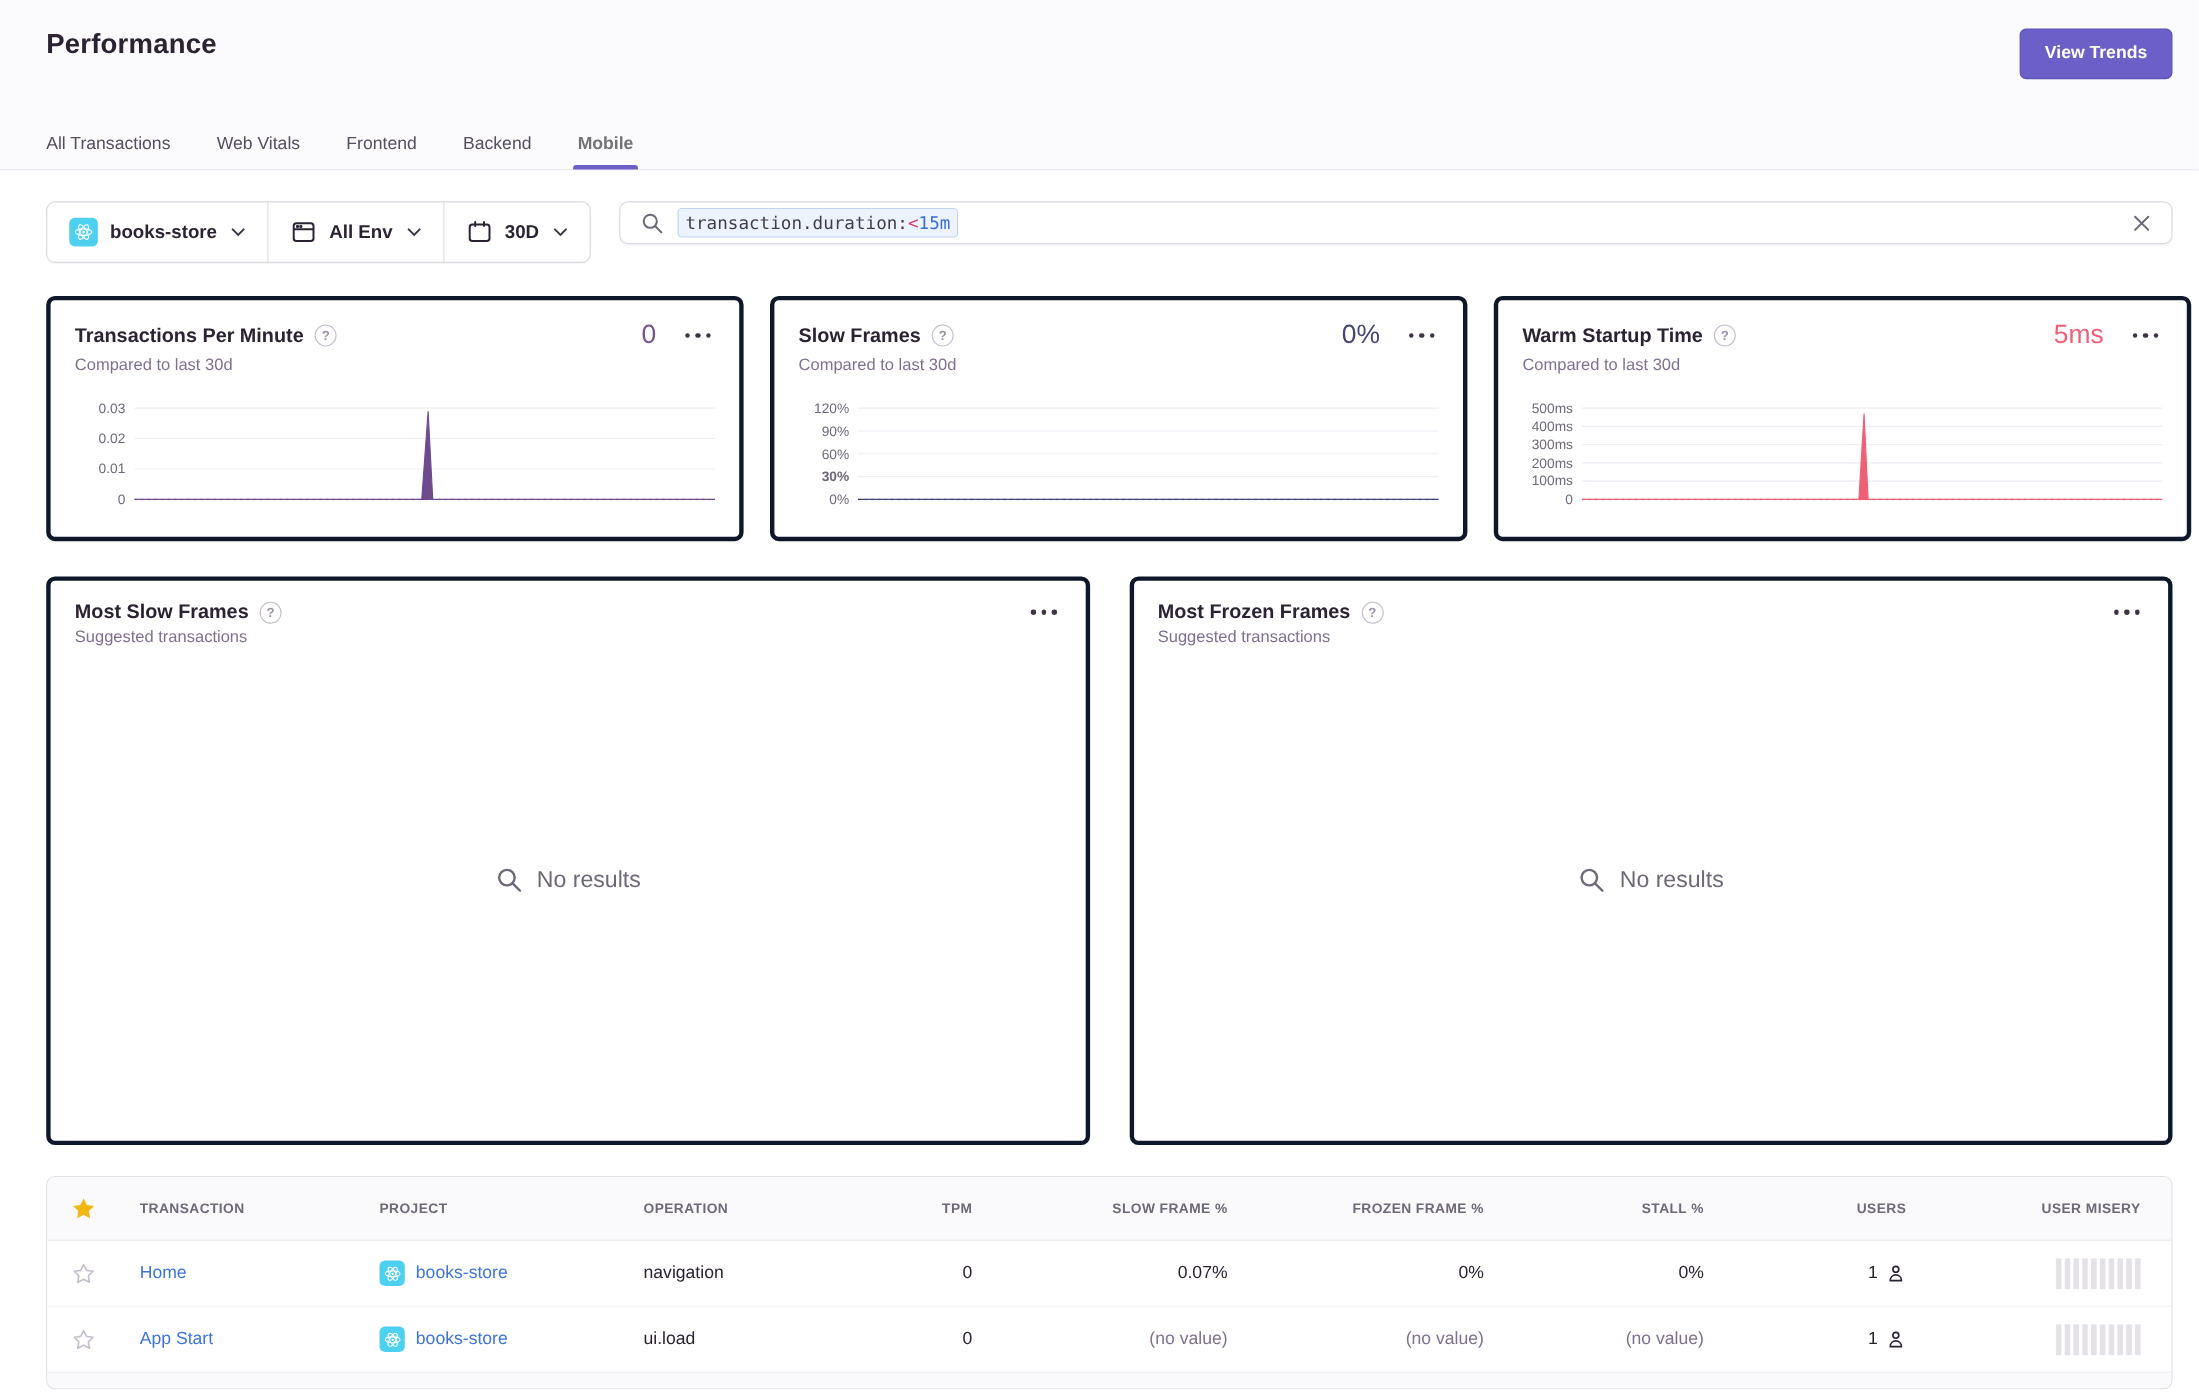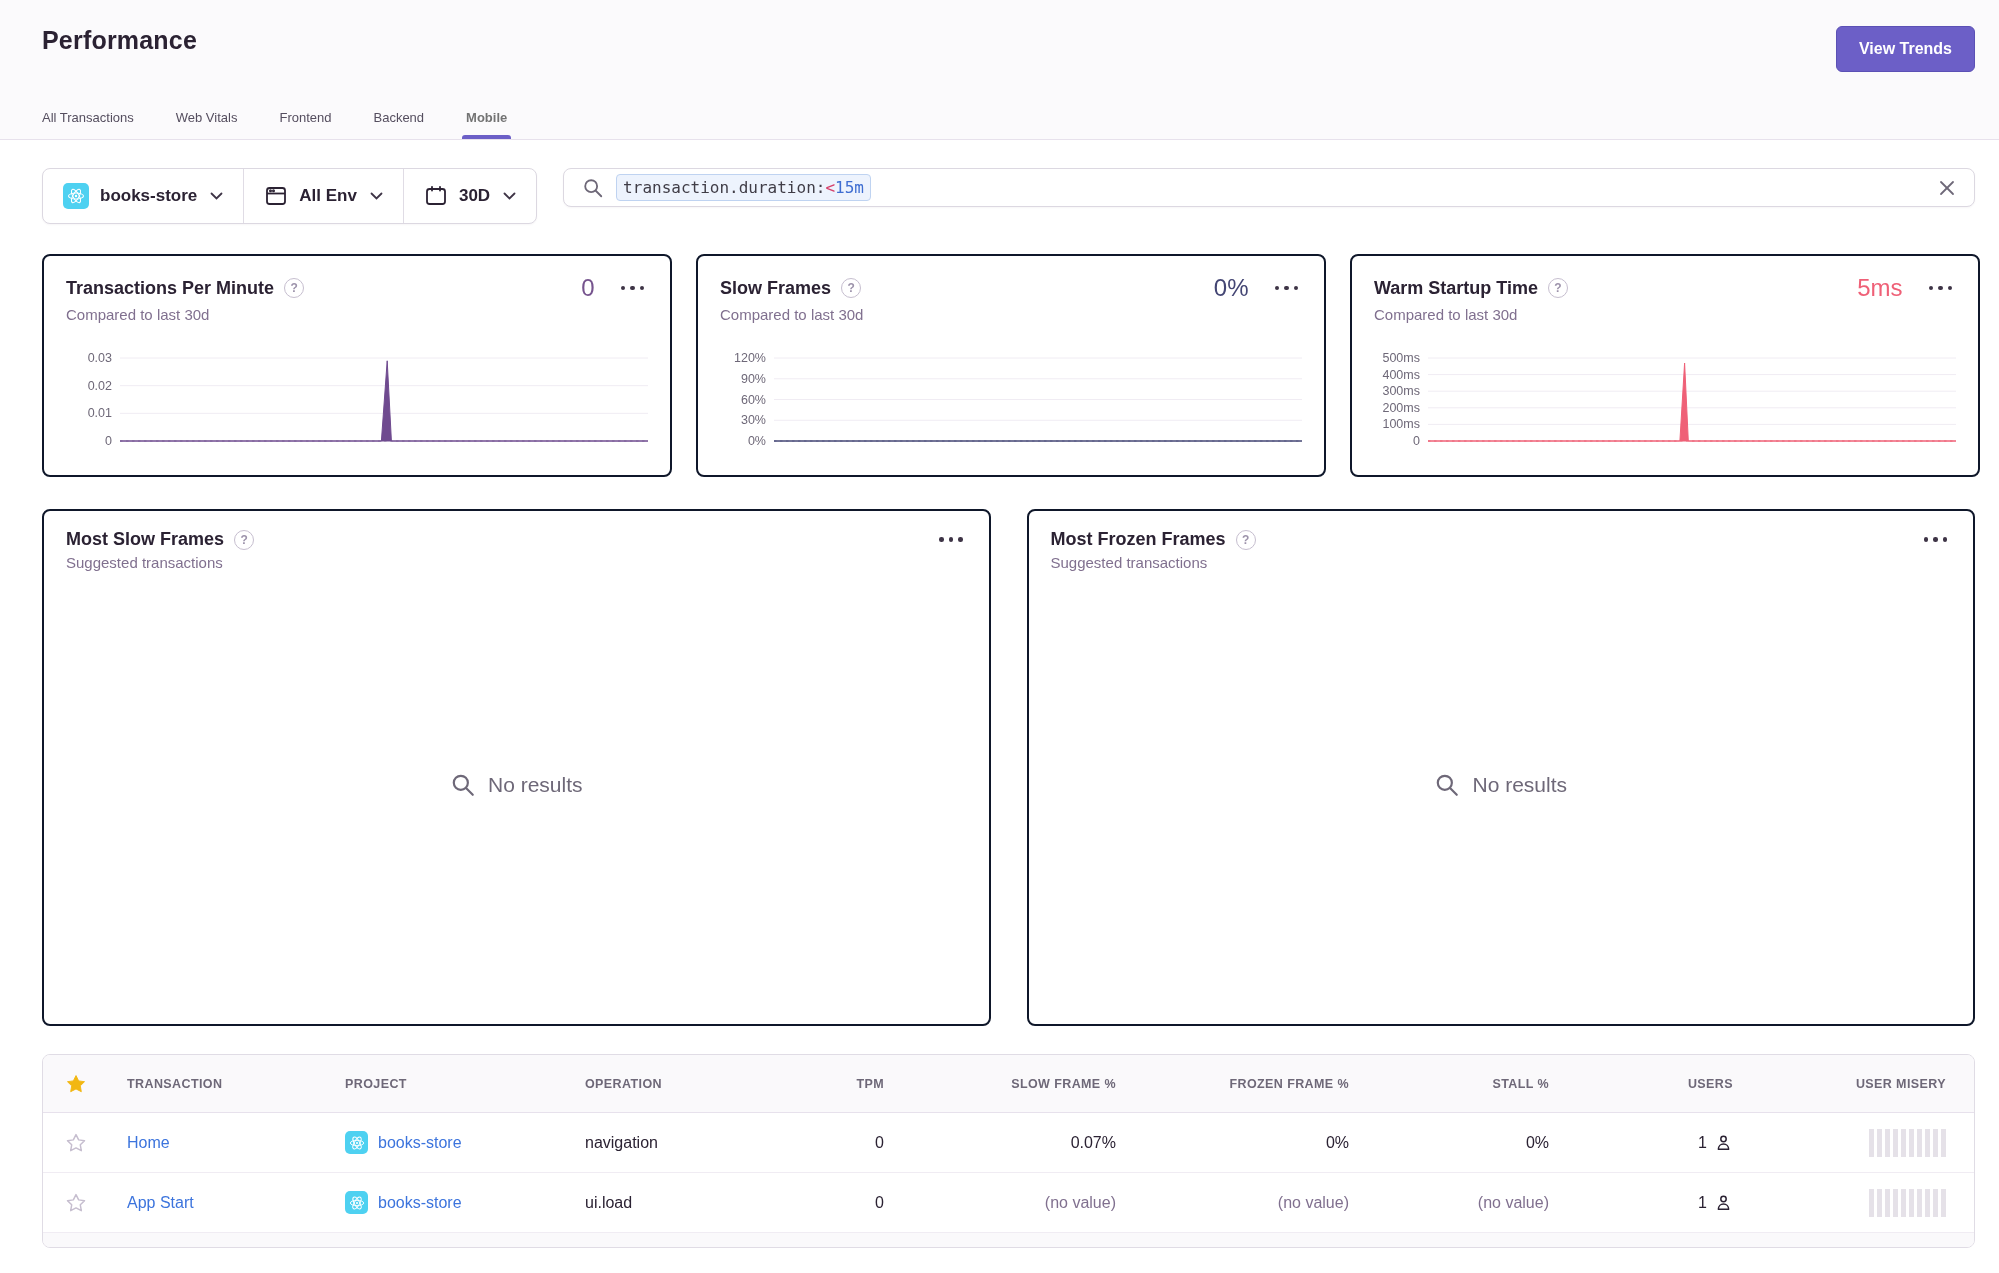--- a/index.html
+++ b/index.html
@@ -14,7 +14,7 @@
   .btn-primary { background:#6C5FC7; color:#fff; border:1px solid #5b50b5; border-radius:6px;
                  font-family:inherit; font-size:16px; font-weight:700; padding:13px 22px; cursor:pointer; }
   .tabs { display:flex; gap:42px; margin-top:38px; position:relative; }
-  .tab { font-size:13px; color:#554E5F; padding-bottom:14px; cursor:pointer; text-decoration:none; position:relative; }
+  .tab { font-size:16px; color:#554E5F; padding-bottom:14px; cursor:pointer; text-decoration:none; position:relative;margin-top:12px; }
   .tab.active { color:#737373; font-weight:700; }
   .tab.active::after { content:""; position:absolute; left:-4px; right:-4px; bottom:0; height:4px;
                        background:#6C5FC7; border-radius:3px 3px 0 0; }

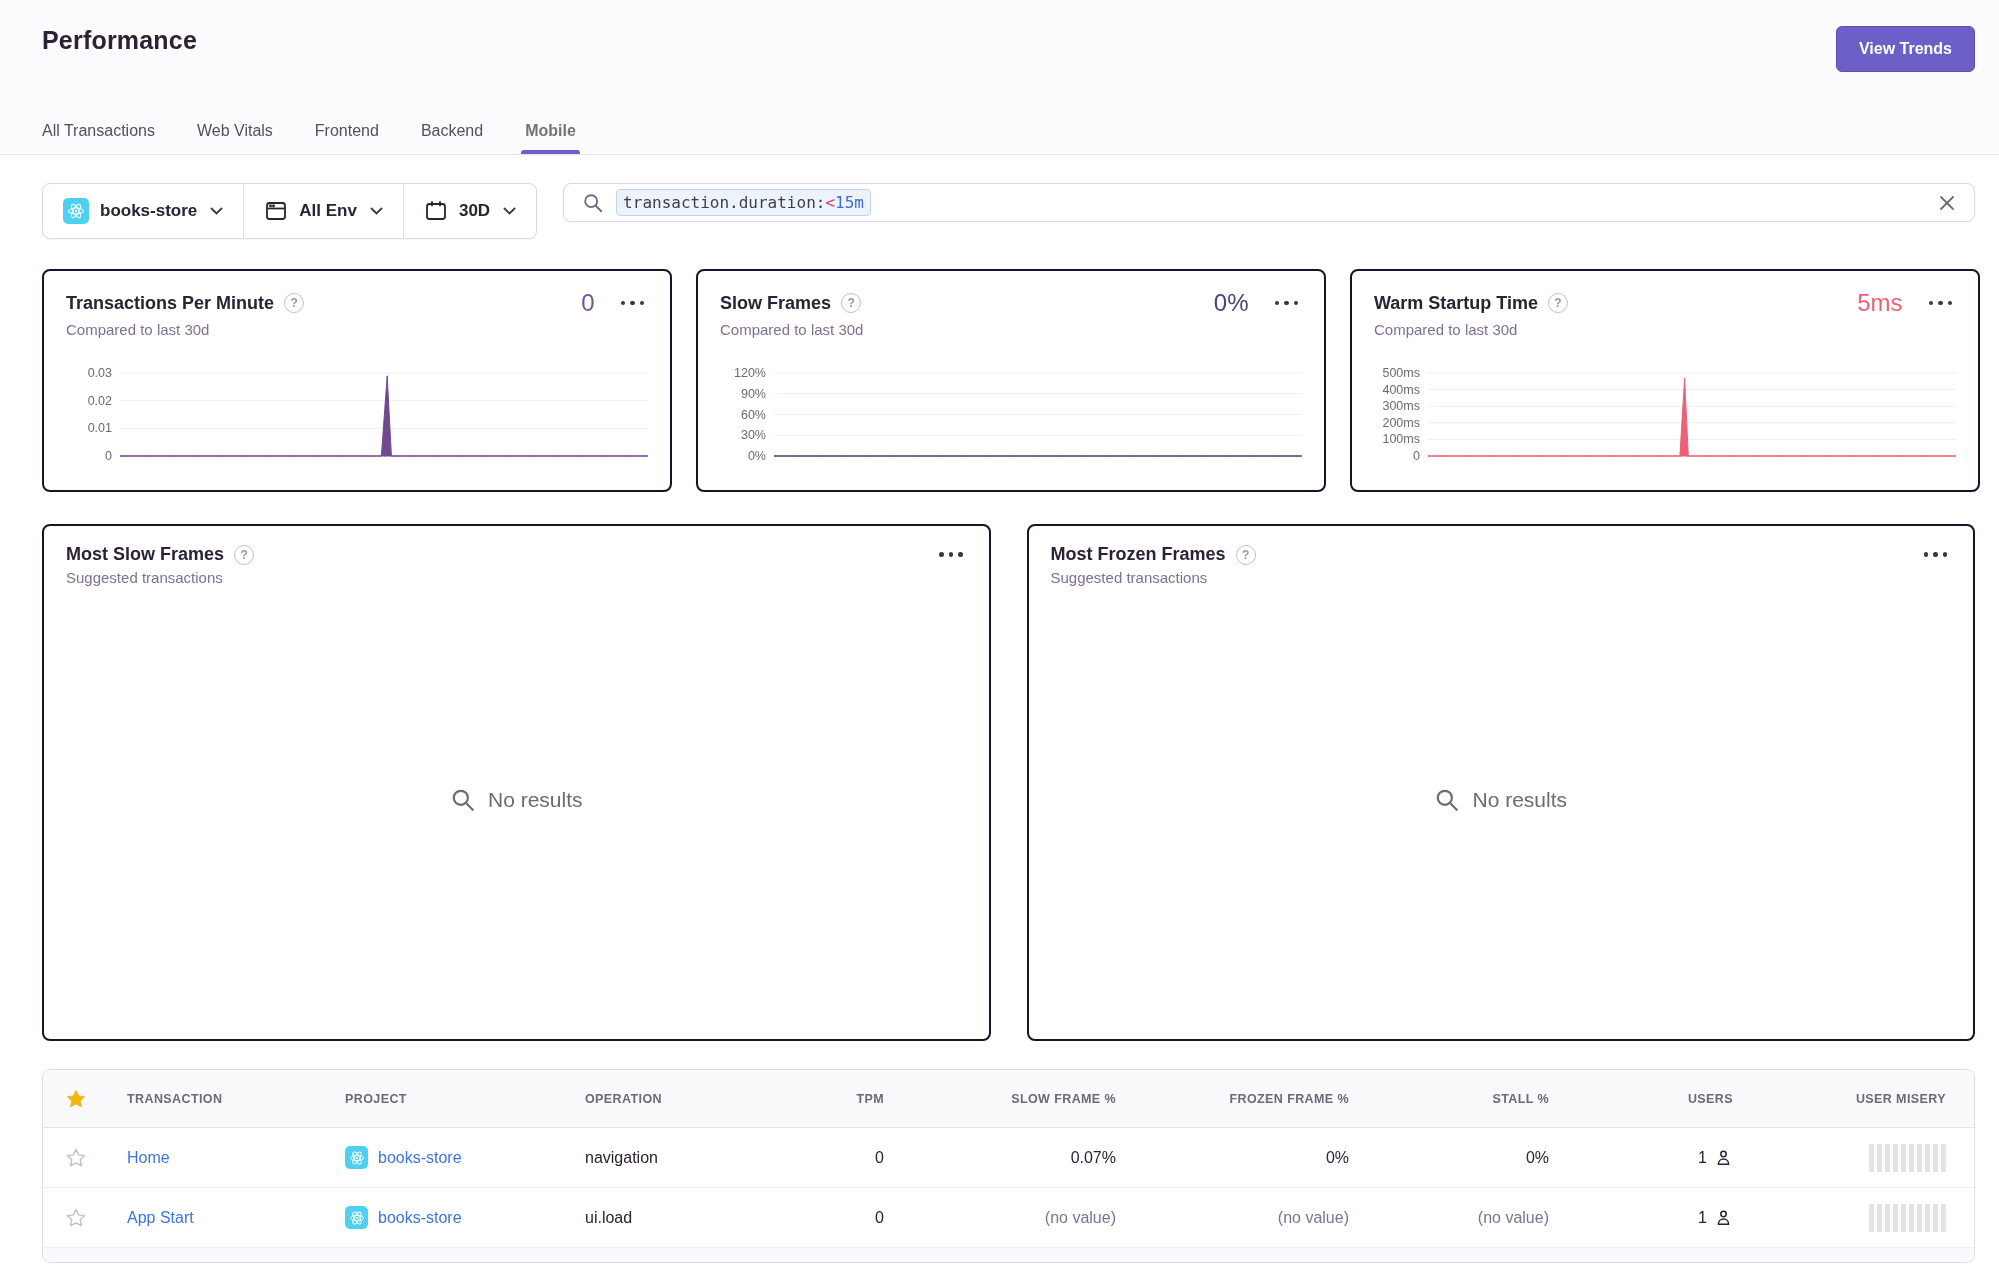--- a/index.html
+++ b/index.html
@@ -43,7 +43,7 @@
 
   
   .metric-grid { display:grid; grid-template-columns:repeat(3,1fr); gap:24px; margin-top:30px; }
-  .card { background:#fff; border:2px solid #0f172a; border-radius:8px; padding:18px 22px 26px; }
+  .card { background:#fff; border:4px solid #0f172a; border-radius:8px; padding:18px 22px 26px; }
   .metric-card { height:223px; display:flex; flex-direction:column; }
   .card-head { display:flex; justify-content:space-between; align-items:center; }
   .card-title-wrap { display:flex; align-items:center; gap:10px; }

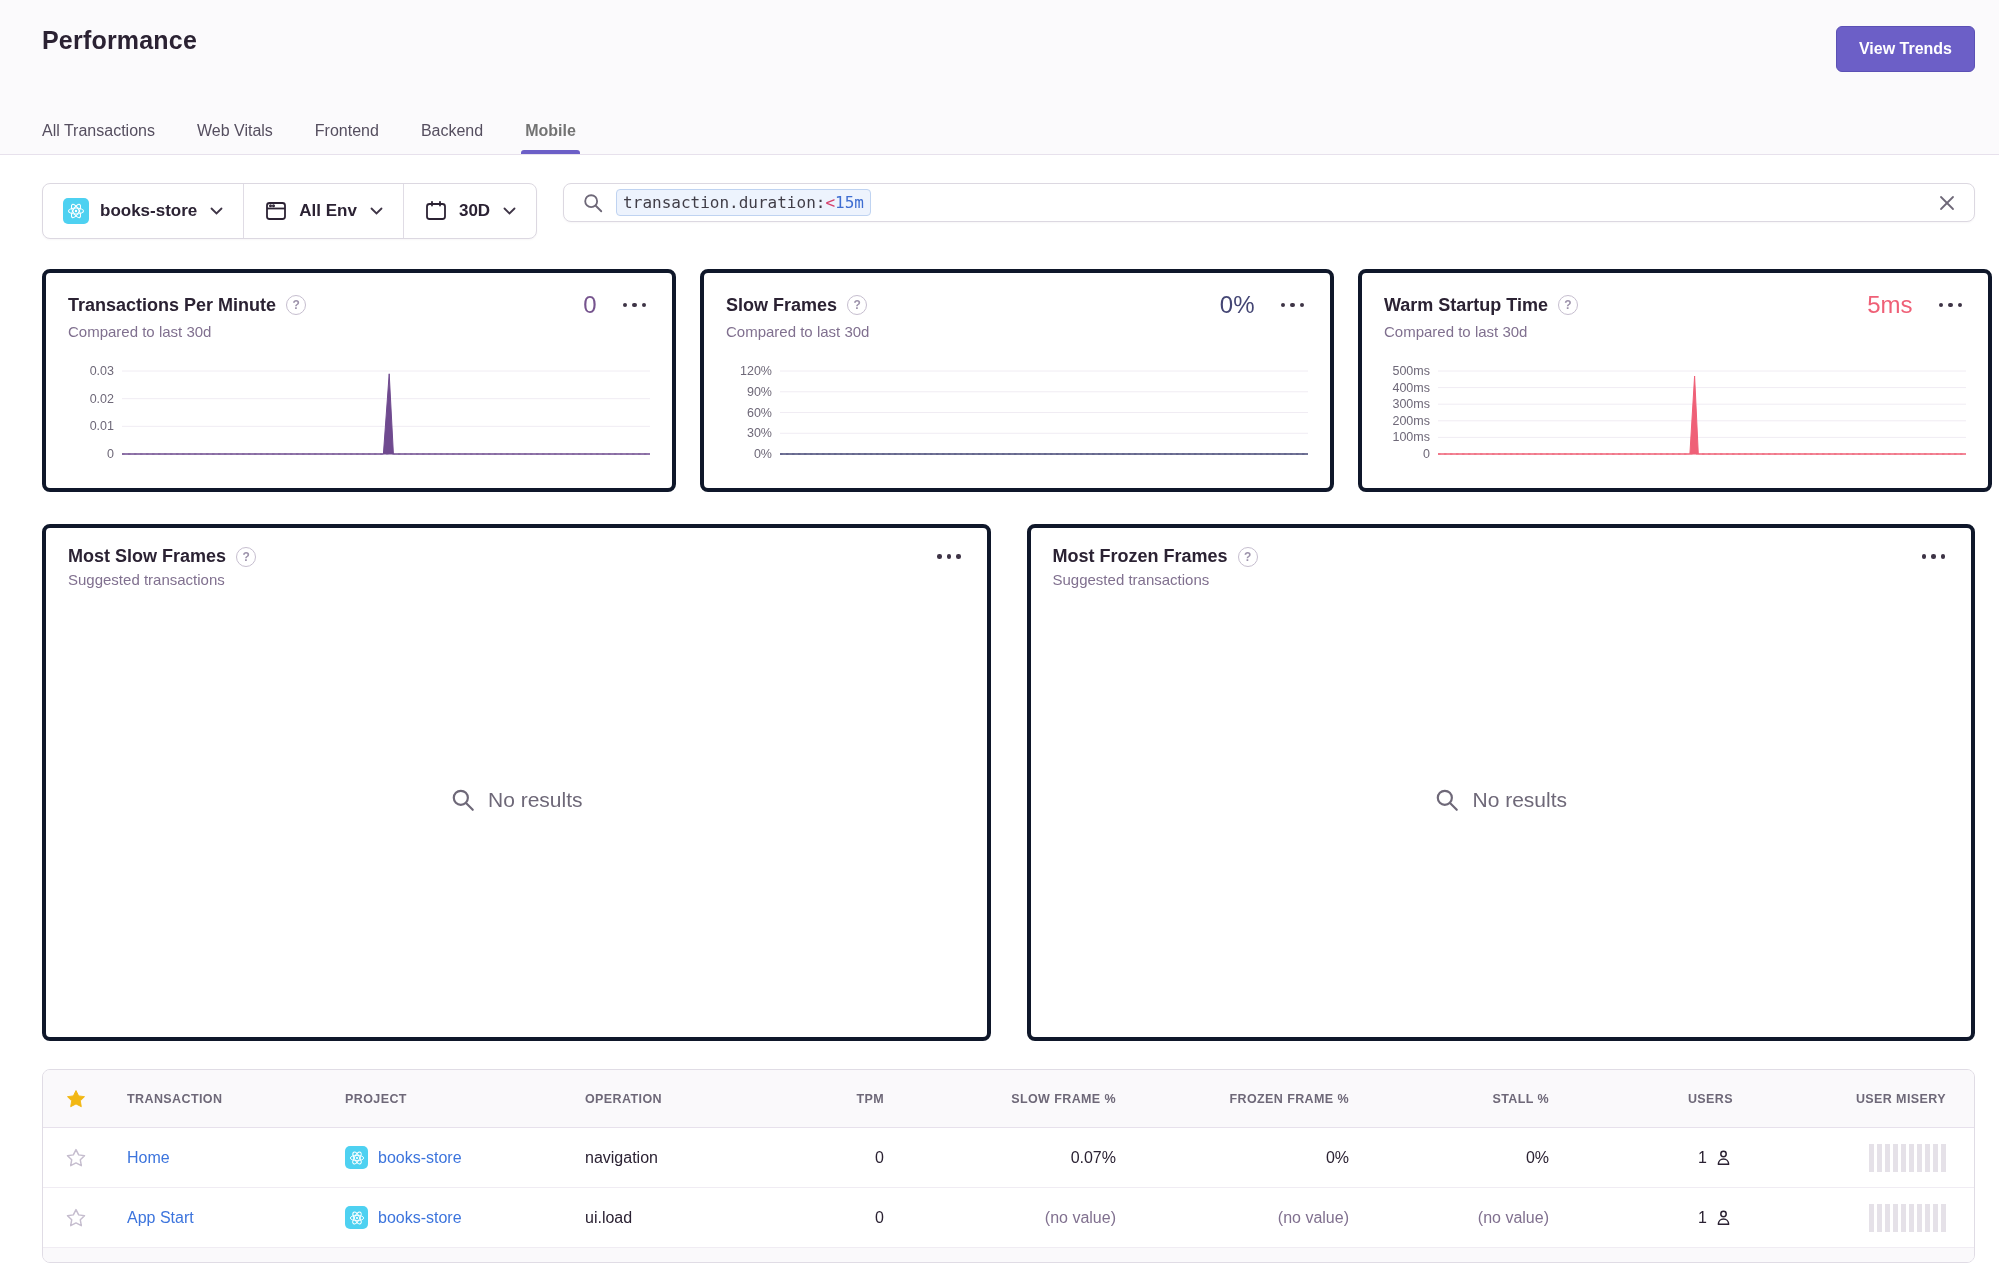--- a/index.html
+++ b/index.html
@@ -221,7 +221,7 @@
               <div class="ytick" style="top: -1px;">120%</div>
               <div class="ytick" style="top: 19.75px;">90%</div>
               <div class="ytick" style="top: 40.5px;">60%</div>
-              <div class="ytick" style="top: 61.25px;">30%</div>
+              <div class="ytick" style="top: 61.25px; font-weight: bold;">30%</div>
               <div class="ytick" style="top: 82px;">0%</div>
             </div>
             <div class="chart-plot"><svg width="528" height="98">

